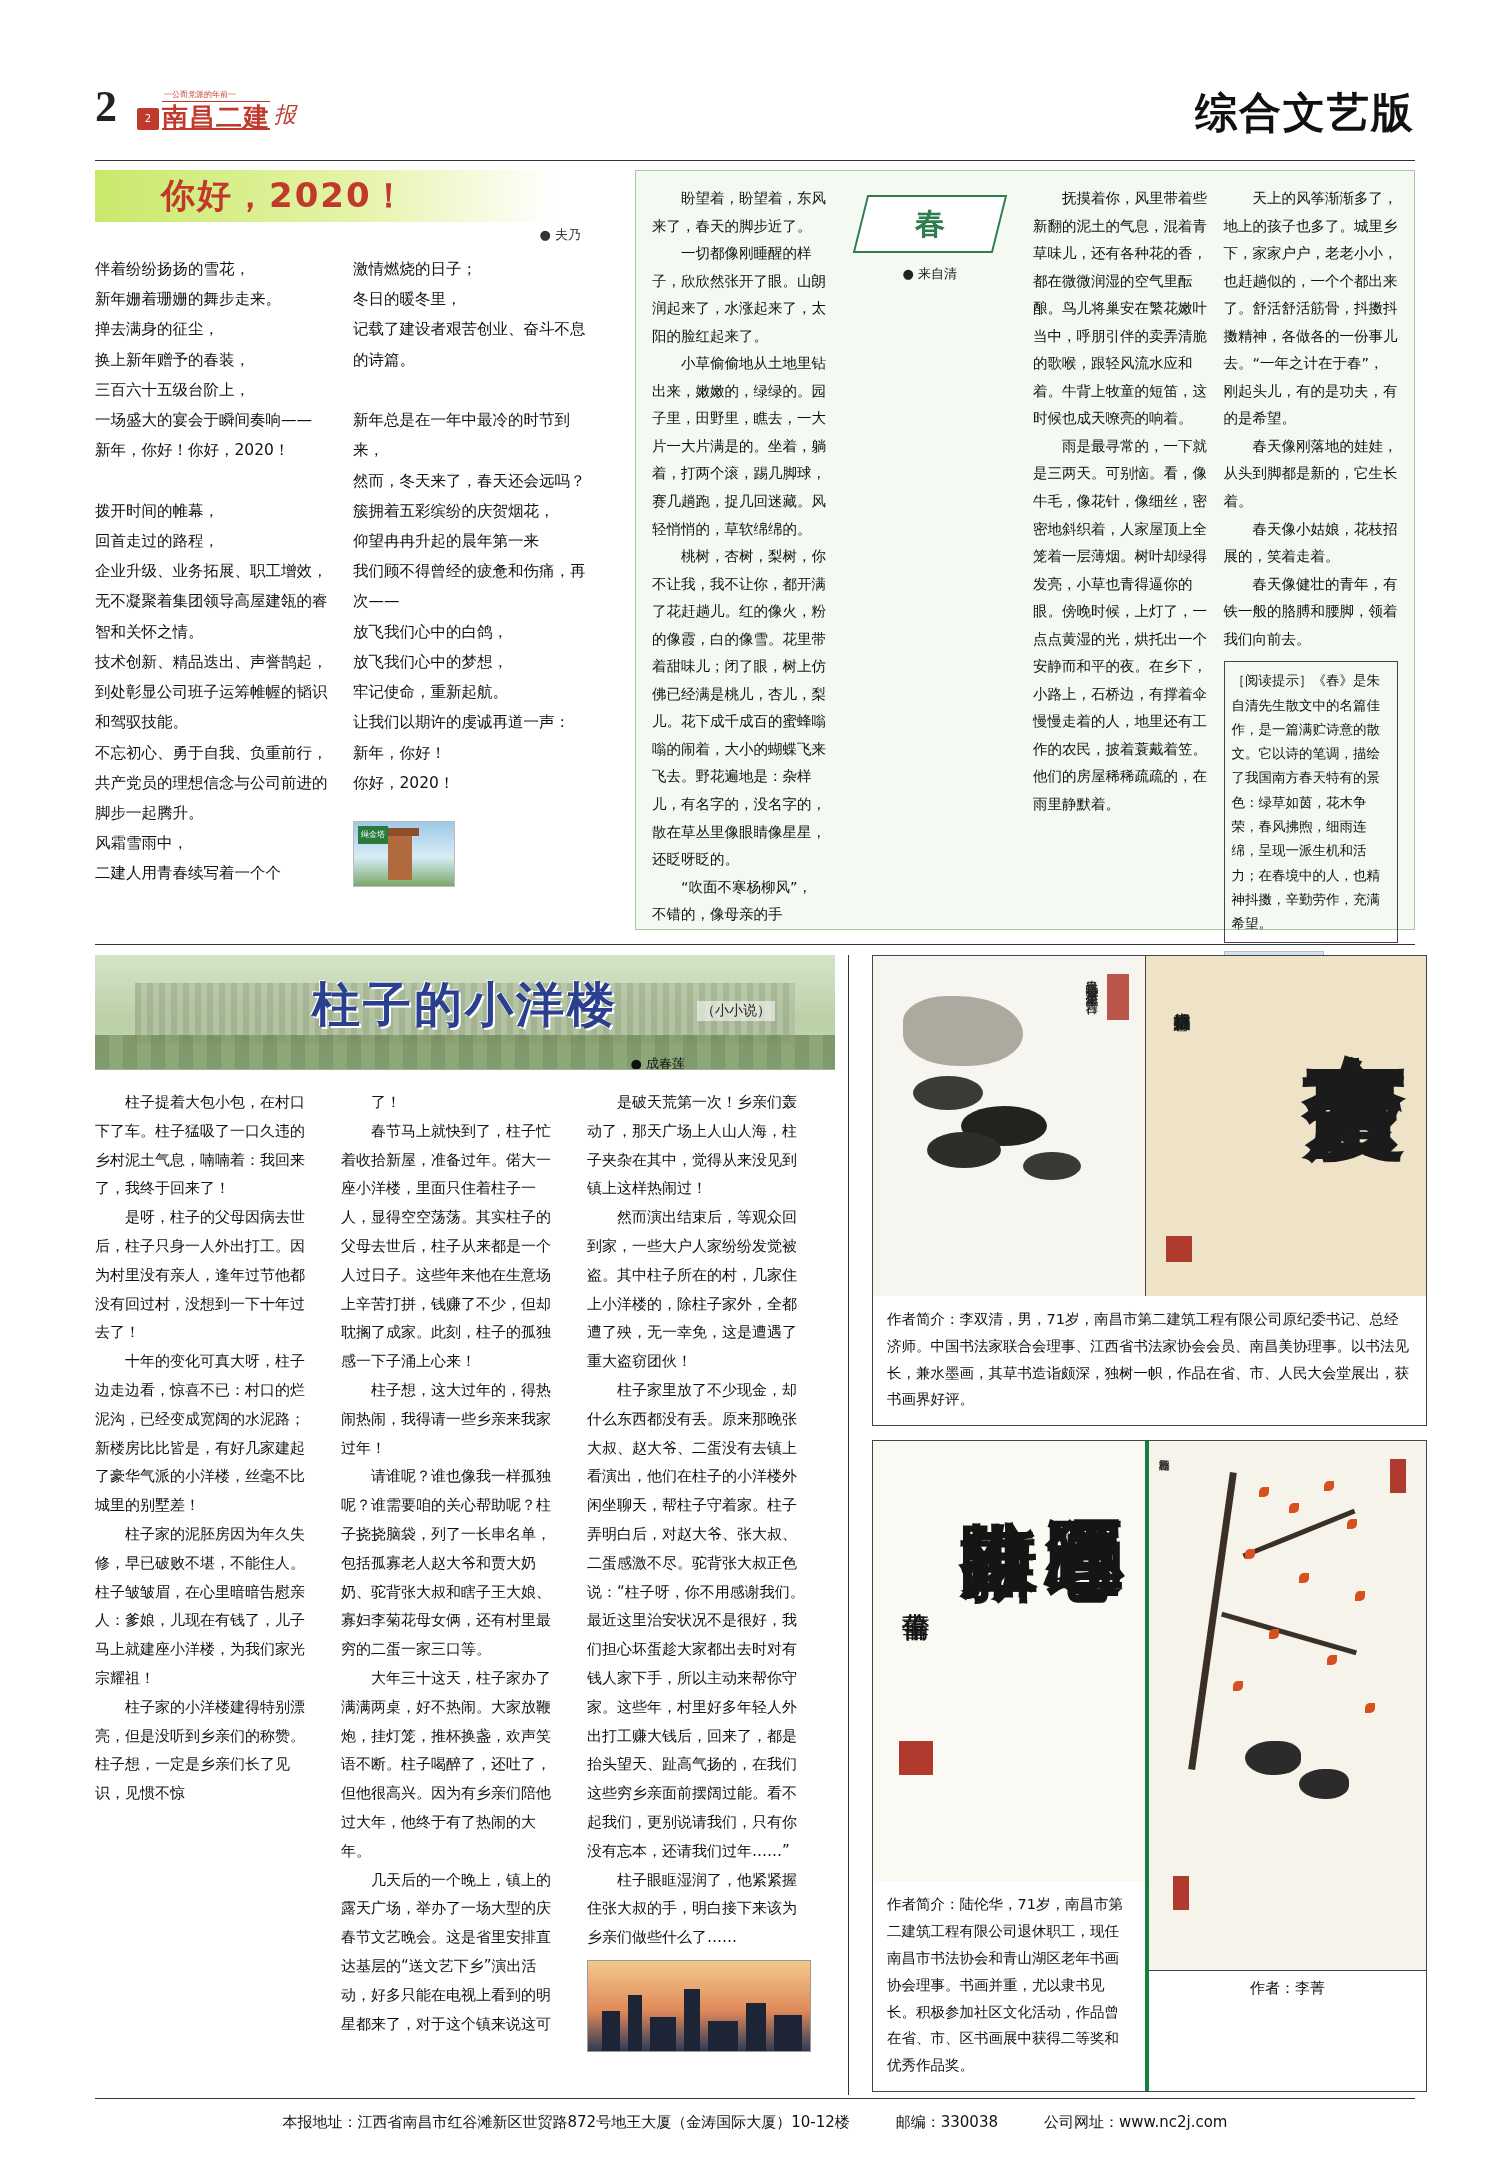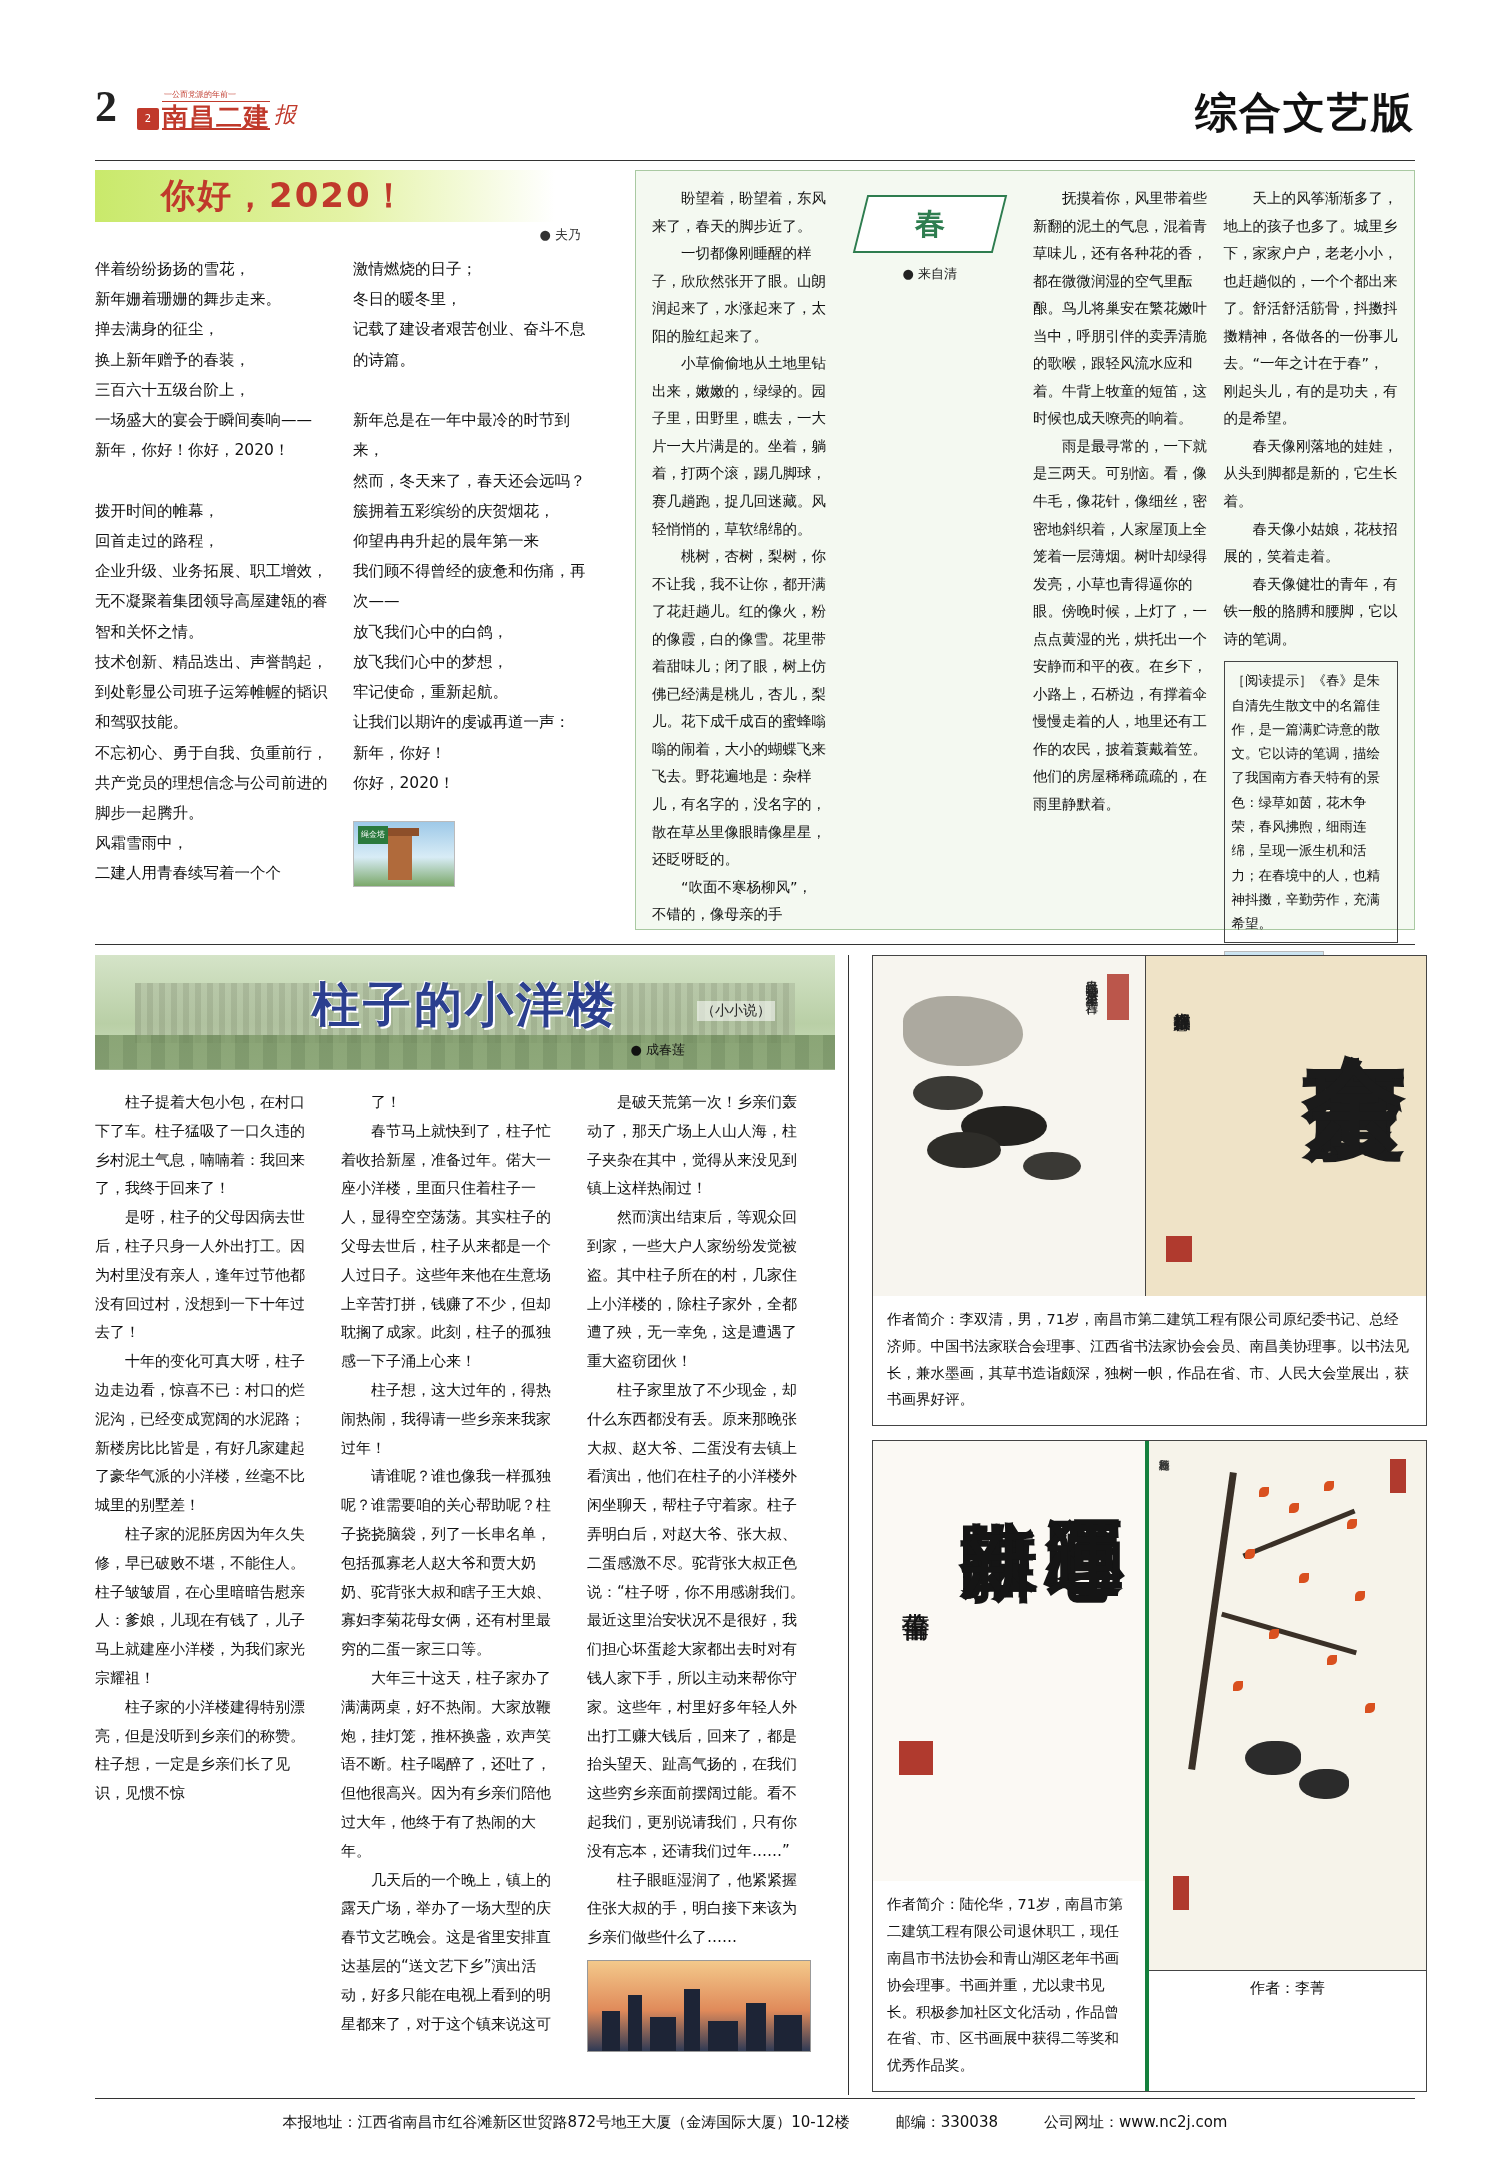--- a/index.html
+++ b/index.html
@@ -365,7 +365,7 @@
           <p>天上的风筝渐渐多了，地上的孩子也多了。城里乡下，家家户户，老老小小，也赶趟似的，一个个都出来了。舒活舒活筋骨，抖擞抖擞精神，各做各的一份事儿去。“一年之计在于春”，刚起头儿，有的是功夫，有的是希望。</p>
           <p>春天像刚落地的娃娃，从头到脚都是新的，它生长着。</p>
           <p>春天像小姑娘，花枝招展的，笑着走着。</p>
-          <p>春天像健壮的青年，有铁一般的胳膊和腰脚，它以诗的笔调。</p>
+          <p>春天像健壮的青年，有铁一般的胳膊和腰脚，领着我们向前去。</p>
           <div class="tip-box">［阅读提示］《春》是朱自清先生散文中的名篇佳作，是一篇满贮诗意的散文。它以诗的笔调，描绘了我国南方春天特有的景色：绿草如茵，花木争荣，春风拂煦，细雨连绵，呈现一派生机和活力；在春境中的人，也精神抖擞，辛勤劳作，充满希望。</div>
           <div class="spring-img">
             <div class="cap">昌南湖畔</div>

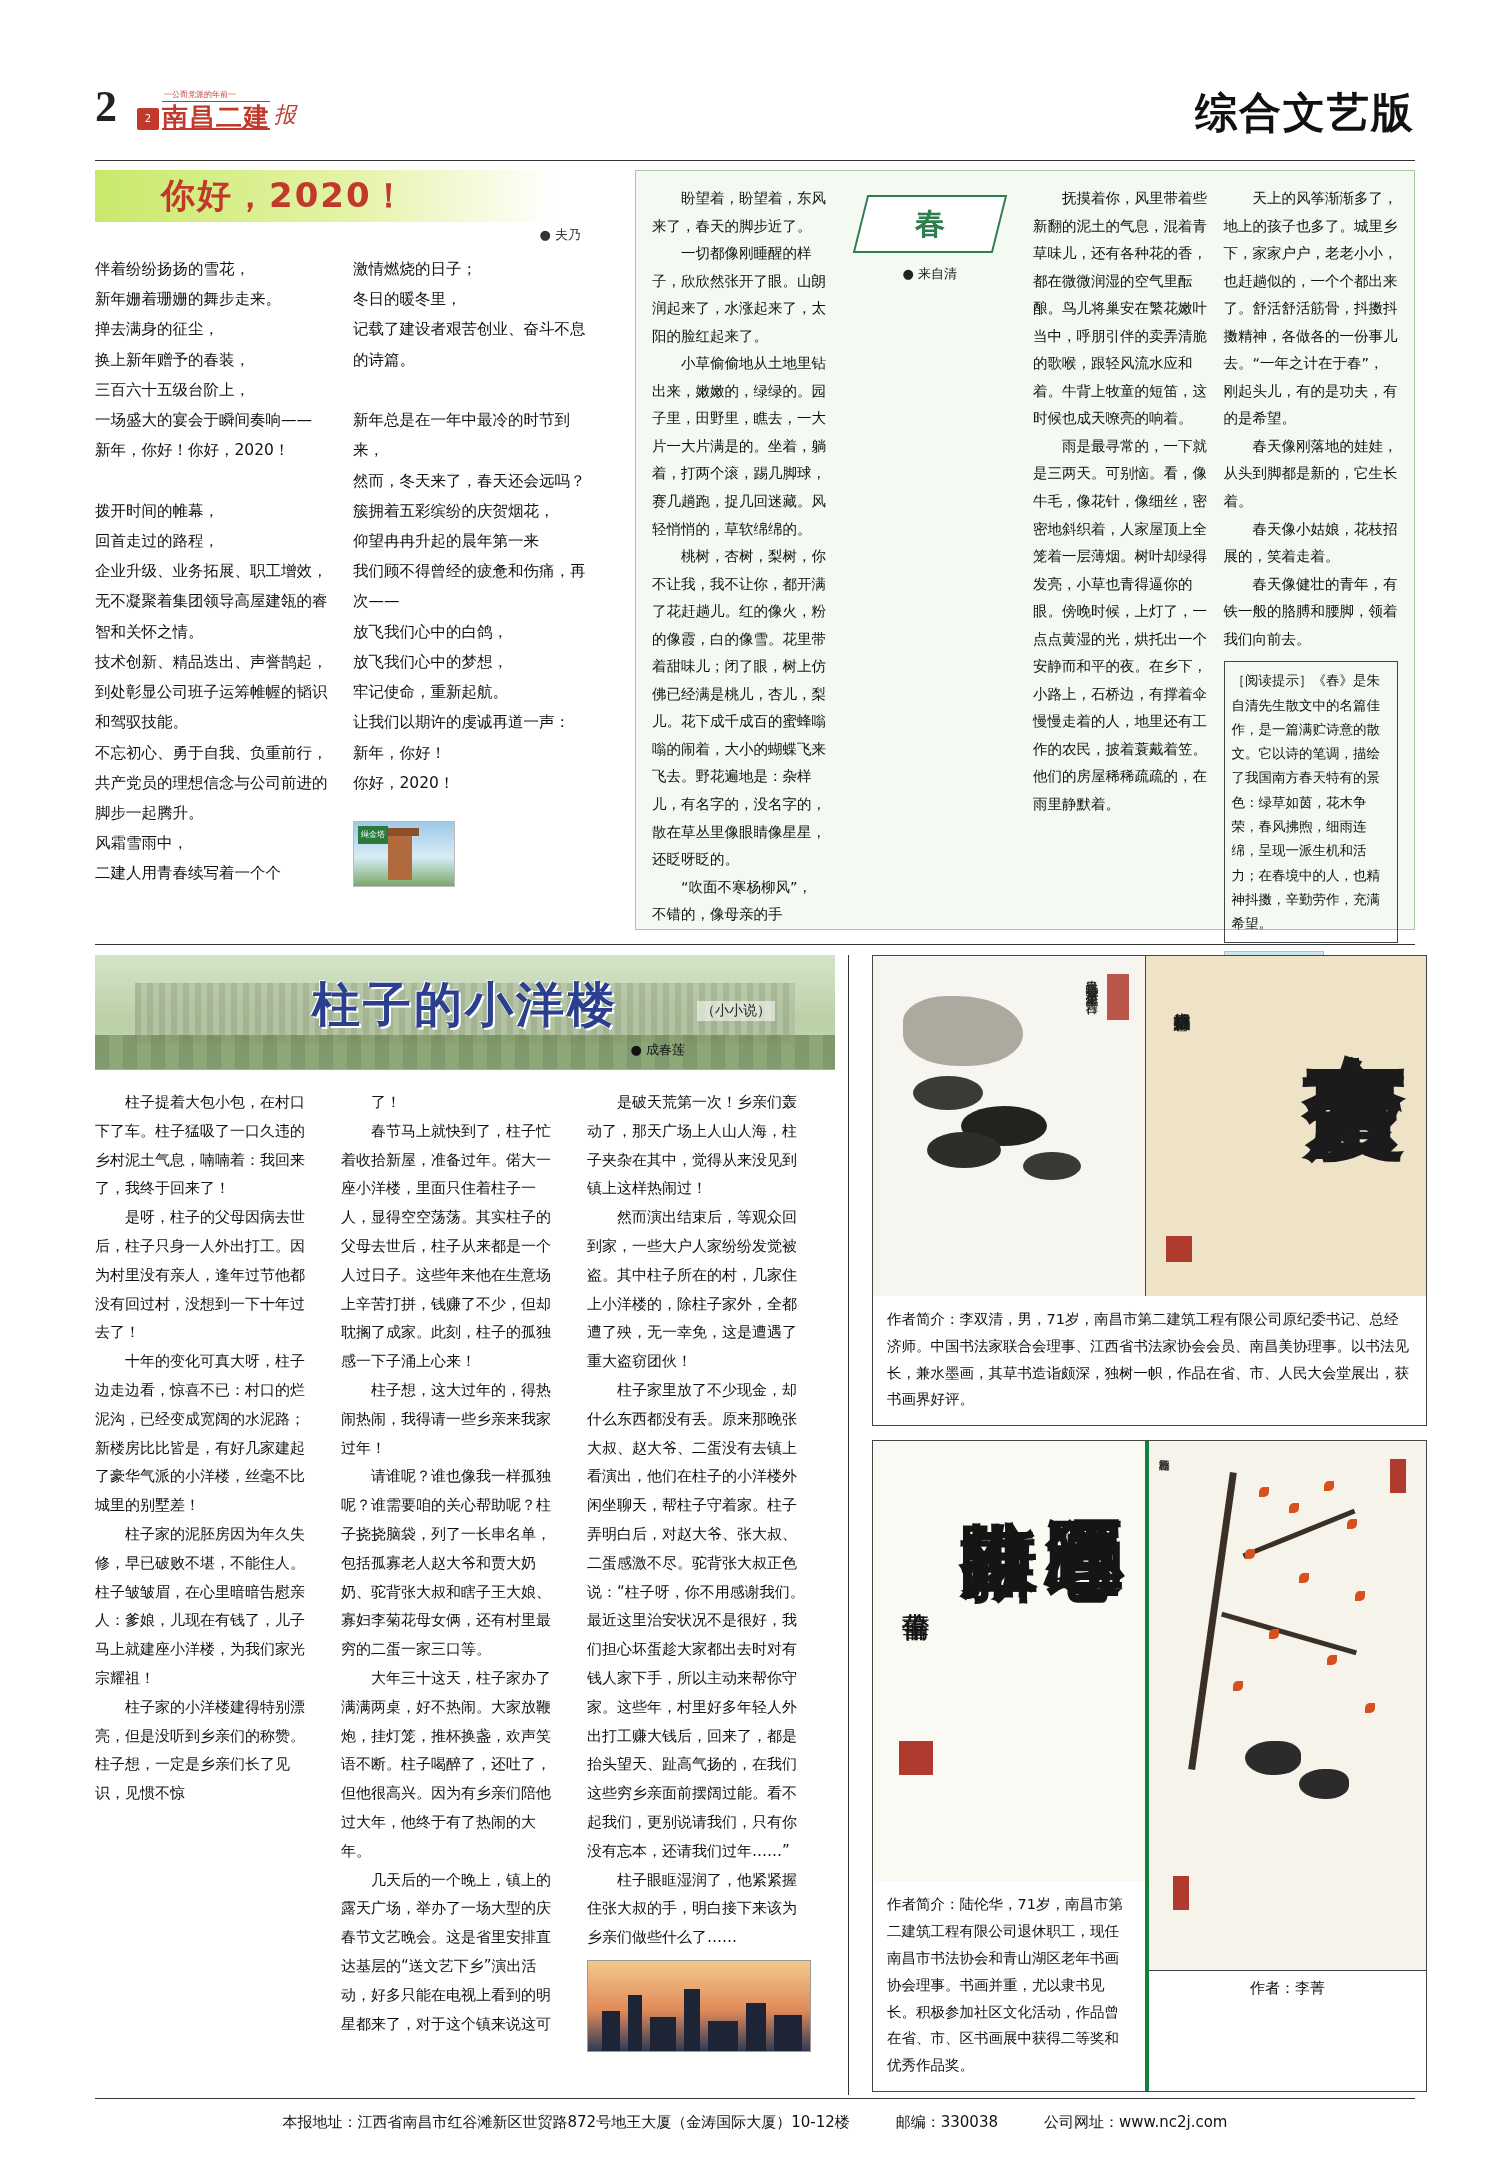--- a/index.html
+++ b/index.html
@@ -165,7 +165,7 @@
     position:absolute; right:60px; top:46px; font-size:14px; color:#222;
     background:rgba(255,255,255,.55); padding:1px 4px;
   }
-  .novel-author { position:absolute; right:150px; top:86px; font-size:13px; color:#111;margin-left:28px; }
+  .novel-author { position:absolute; right:150px; top:100px; font-size:13px; color:#111;margin-left:28px; }
   .novel-cols { display:flex; gap:22px; margin-top:18px; }
   .ncol { width:224px; font-size:15px; line-height:1.92; color:#111; }
   .ncol p { margin:0; text-indent:2em; }

